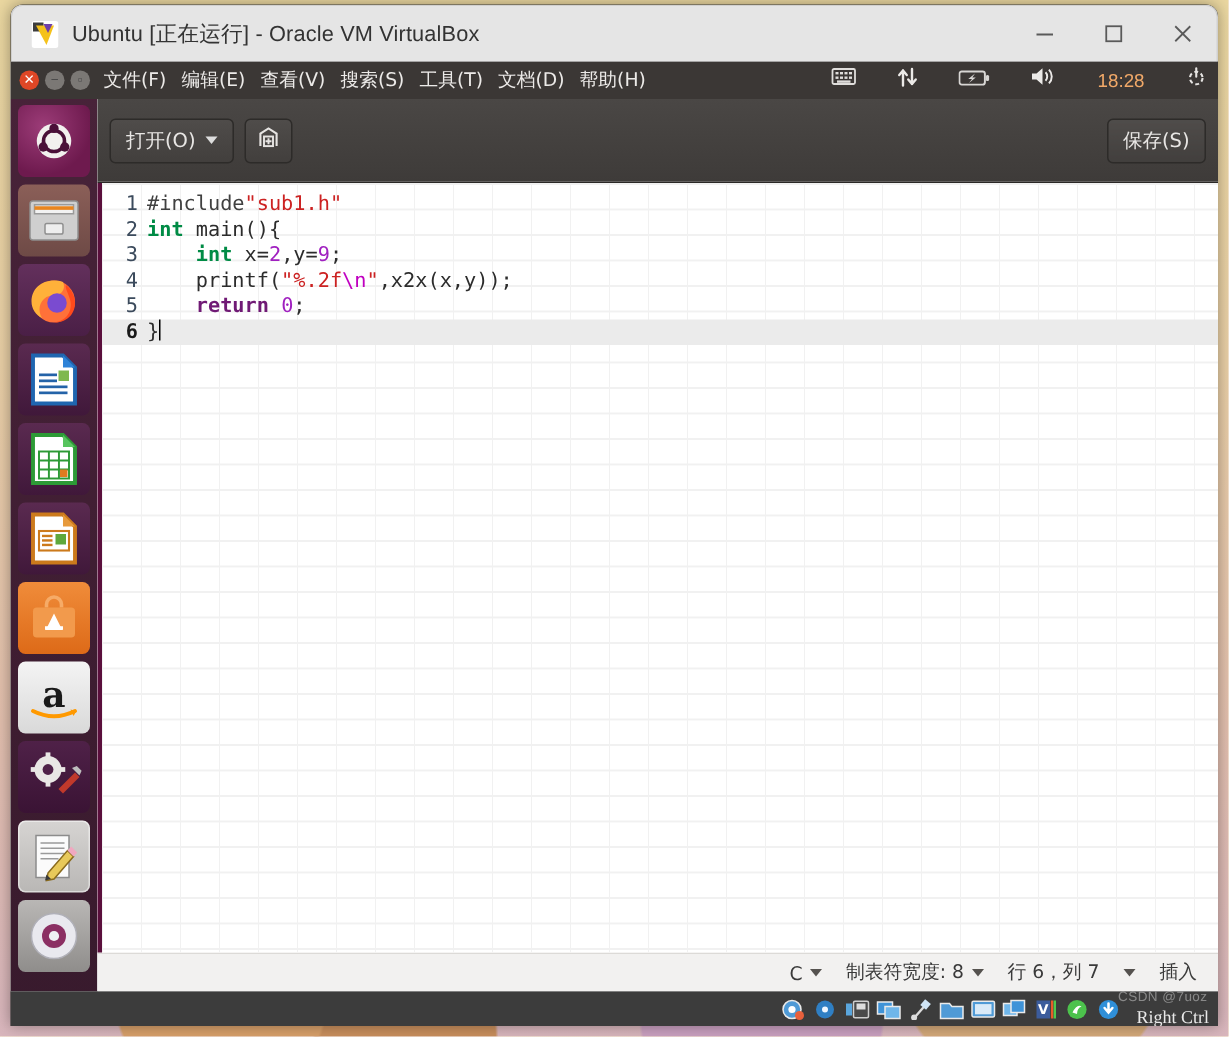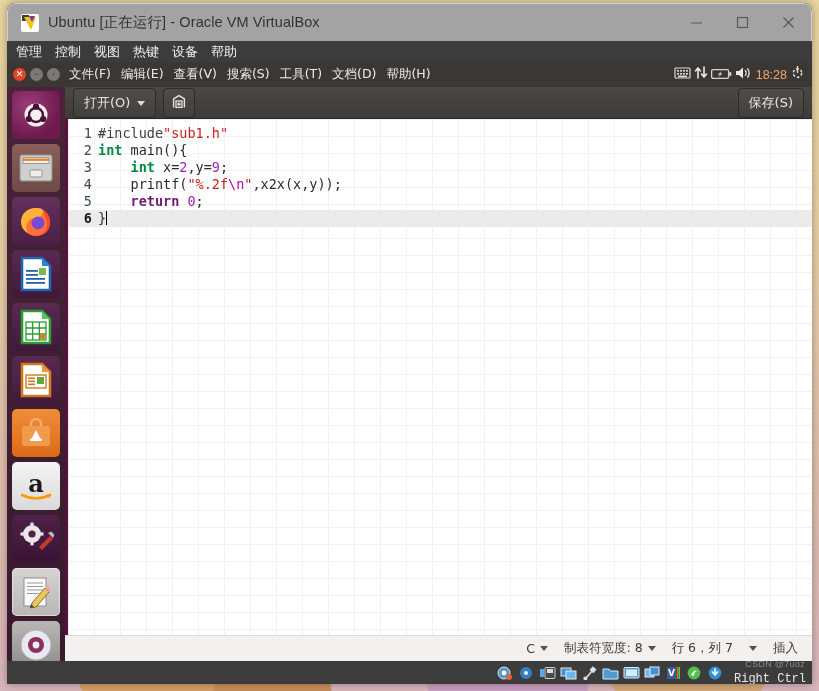--- a/index.html
+++ b/index.html
@@ -39,7 +39,7 @@
   
   #vbox-titlebar {
     height: 38px;
-    background: #a3a3a3;
+    background: #e5e5e5;
     border-radius: 8px 8px 0 0;
     border: 1px solid #d0d0d0;
     border-bottom: none;

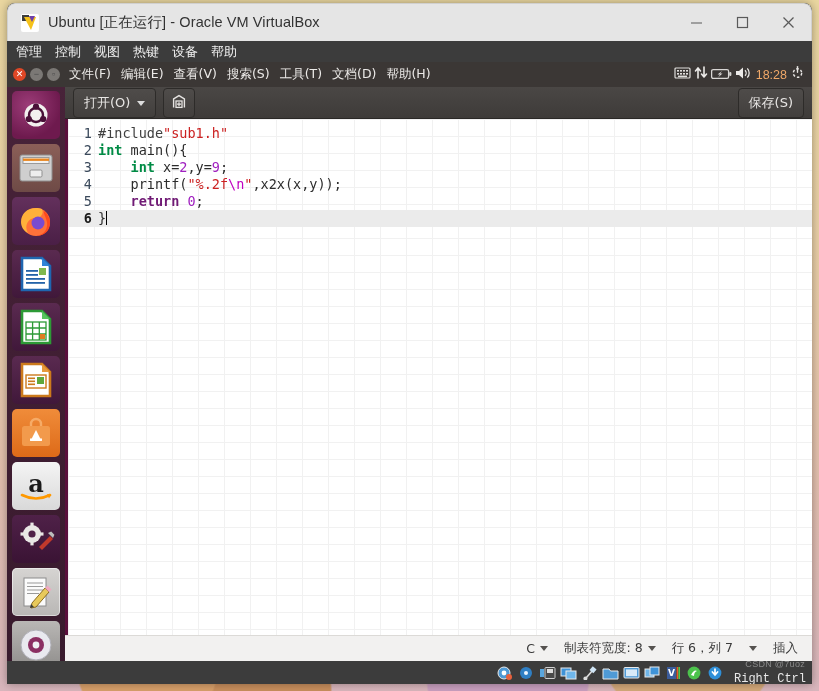--- a/index.html
+++ b/index.html
@@ -289,14 +289,6 @@
     </div>
   </div>
 
-  <div id="vbox-menubar">
-    <span class="vbox-menu">管理</span>
-    <span class="vbox-menu">控制</span>
-    <span class="vbox-menu">视图</span>
-    <span class="vbox-menu">热键</span>
-    <span class="vbox-menu">设备</span>
-    <span class="vbox-menu">帮助</span>
-  </div>
 
   <div id="guest">
 

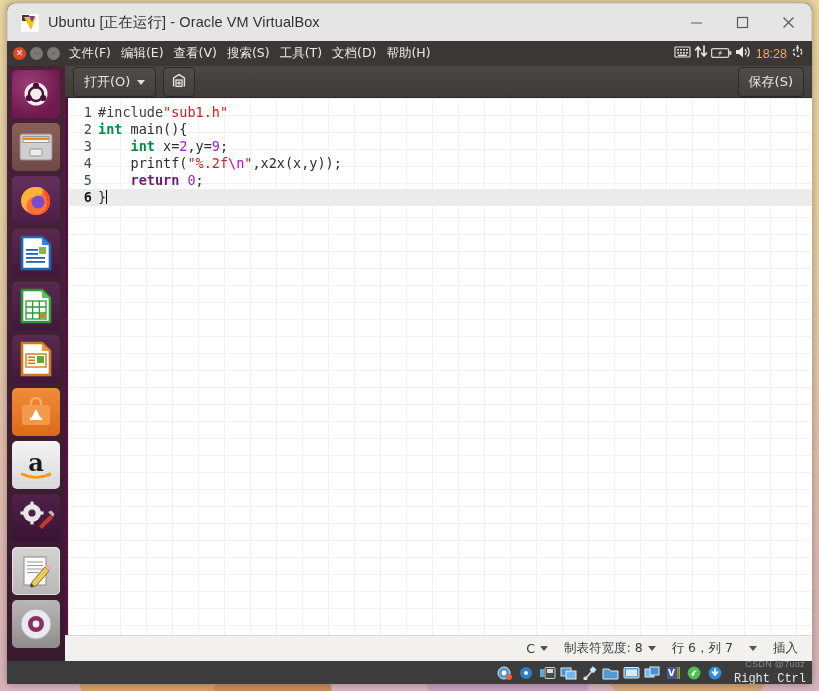--- a/index.html
+++ b/index.html
@@ -110,7 +110,7 @@
   }
   #panel-right {
     margin-left: auto; display: flex; align-items: center;
-    padding-right: 7px; gap: 3px;
+    padding-right: 7px; gap: 27px;
   }
   #panel-clock { color: #f0a868; font-size: 12.5px; white-space: nowrap; }
 

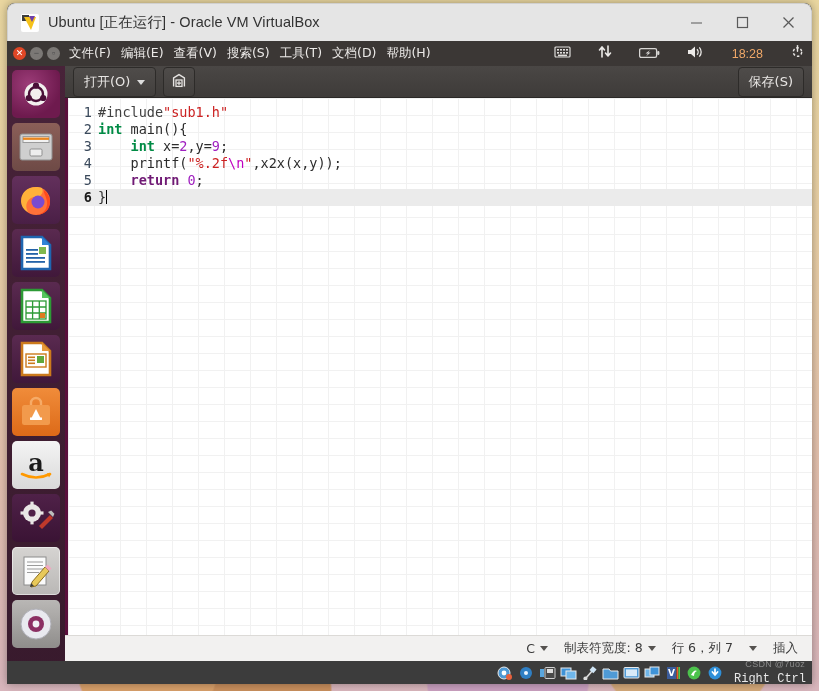--- a/index.html
+++ b/index.html
@@ -141,10 +141,10 @@
     position: relative;
   }
   #gedit-header {
-    height: 32px; flex: 0 0 auto;
+    height: 56px; flex: 0 0 auto;
     background: linear-gradient(180deg, #4a4745, #3e3b39);
     border-bottom: 1px solid #2a2826;
-    display: flex; align-items: flex-end;
+    display: flex; align-items: center;
     padding: 0 8px;
   }
   .hbtn {

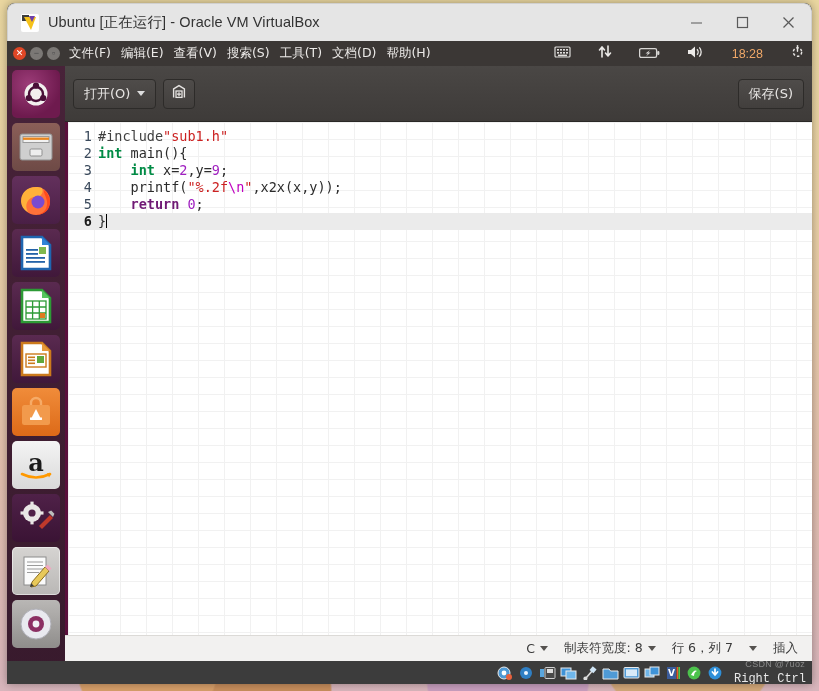--- a/index.html
+++ b/index.html
@@ -244,7 +244,7 @@
   }
   #hostkey {
     color: #e9e9e9; font-size: 12px; margin-left: 6px;
-    font-family: Liberation Mono, monospace; white-space: nowrap; margin-top: 12px;
+    font-family: Liberation Serif, serif; white-space: nowrap; margin-top: 12px;
   }
   #watermark {
     position: absolute; right: 7px; bottom: 15px;

